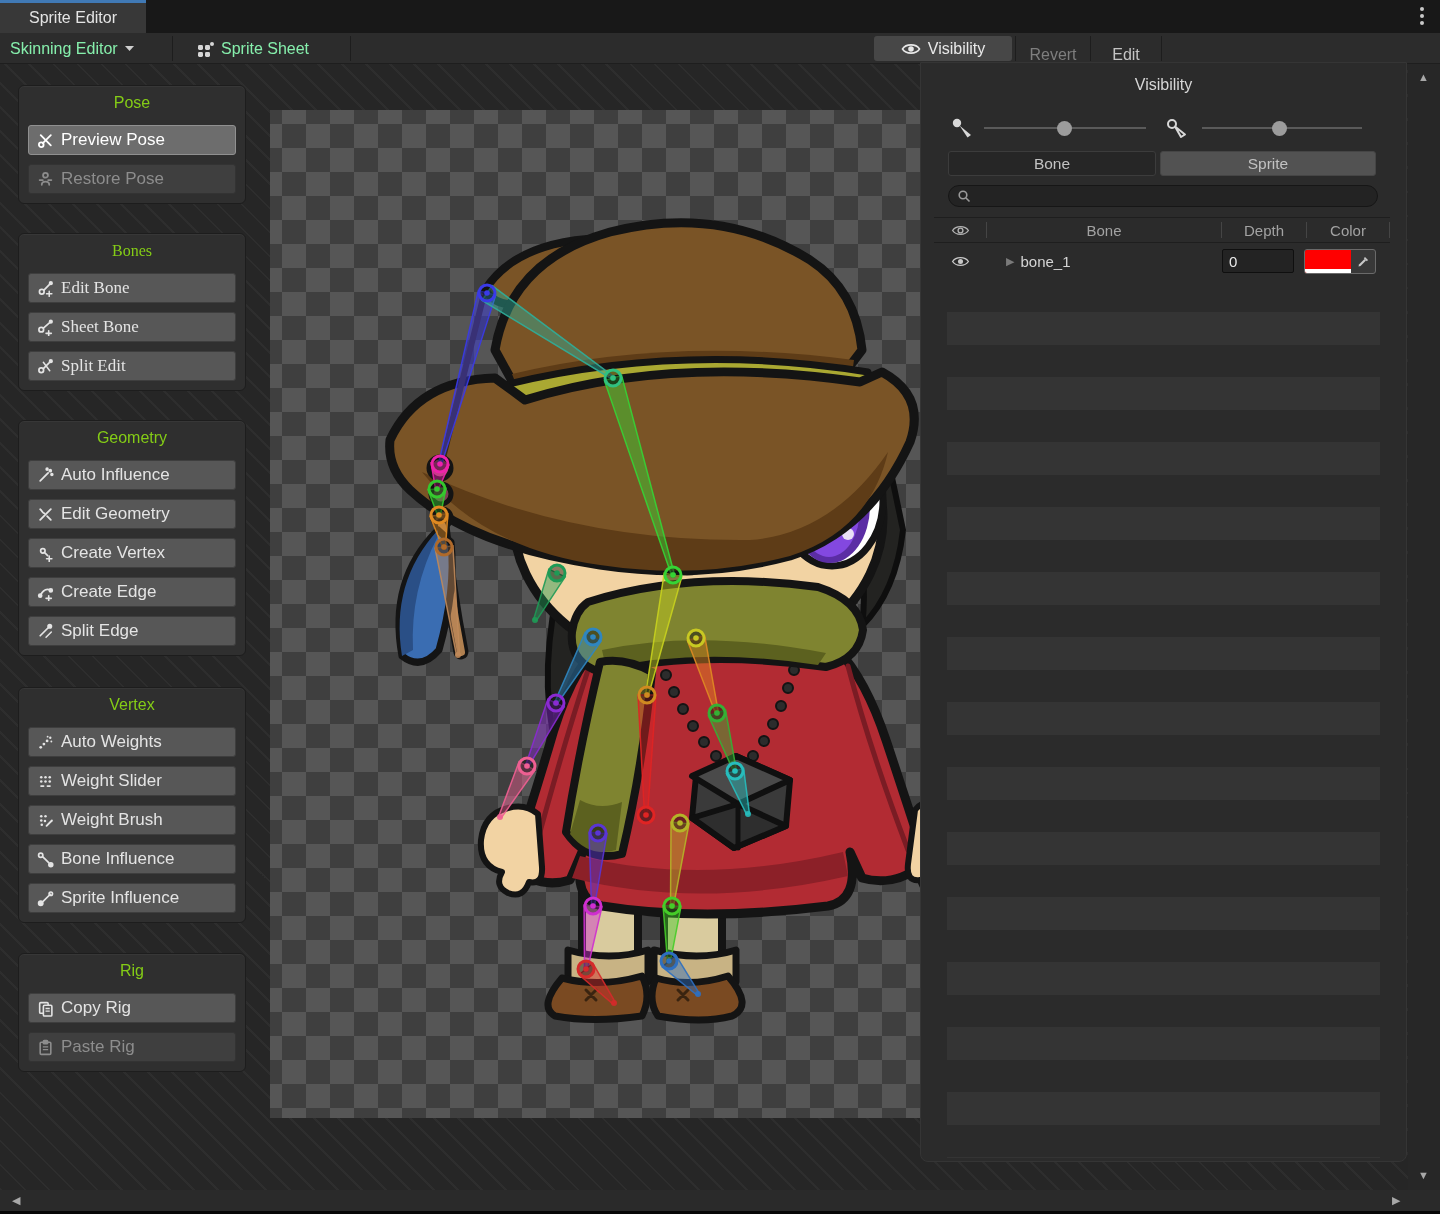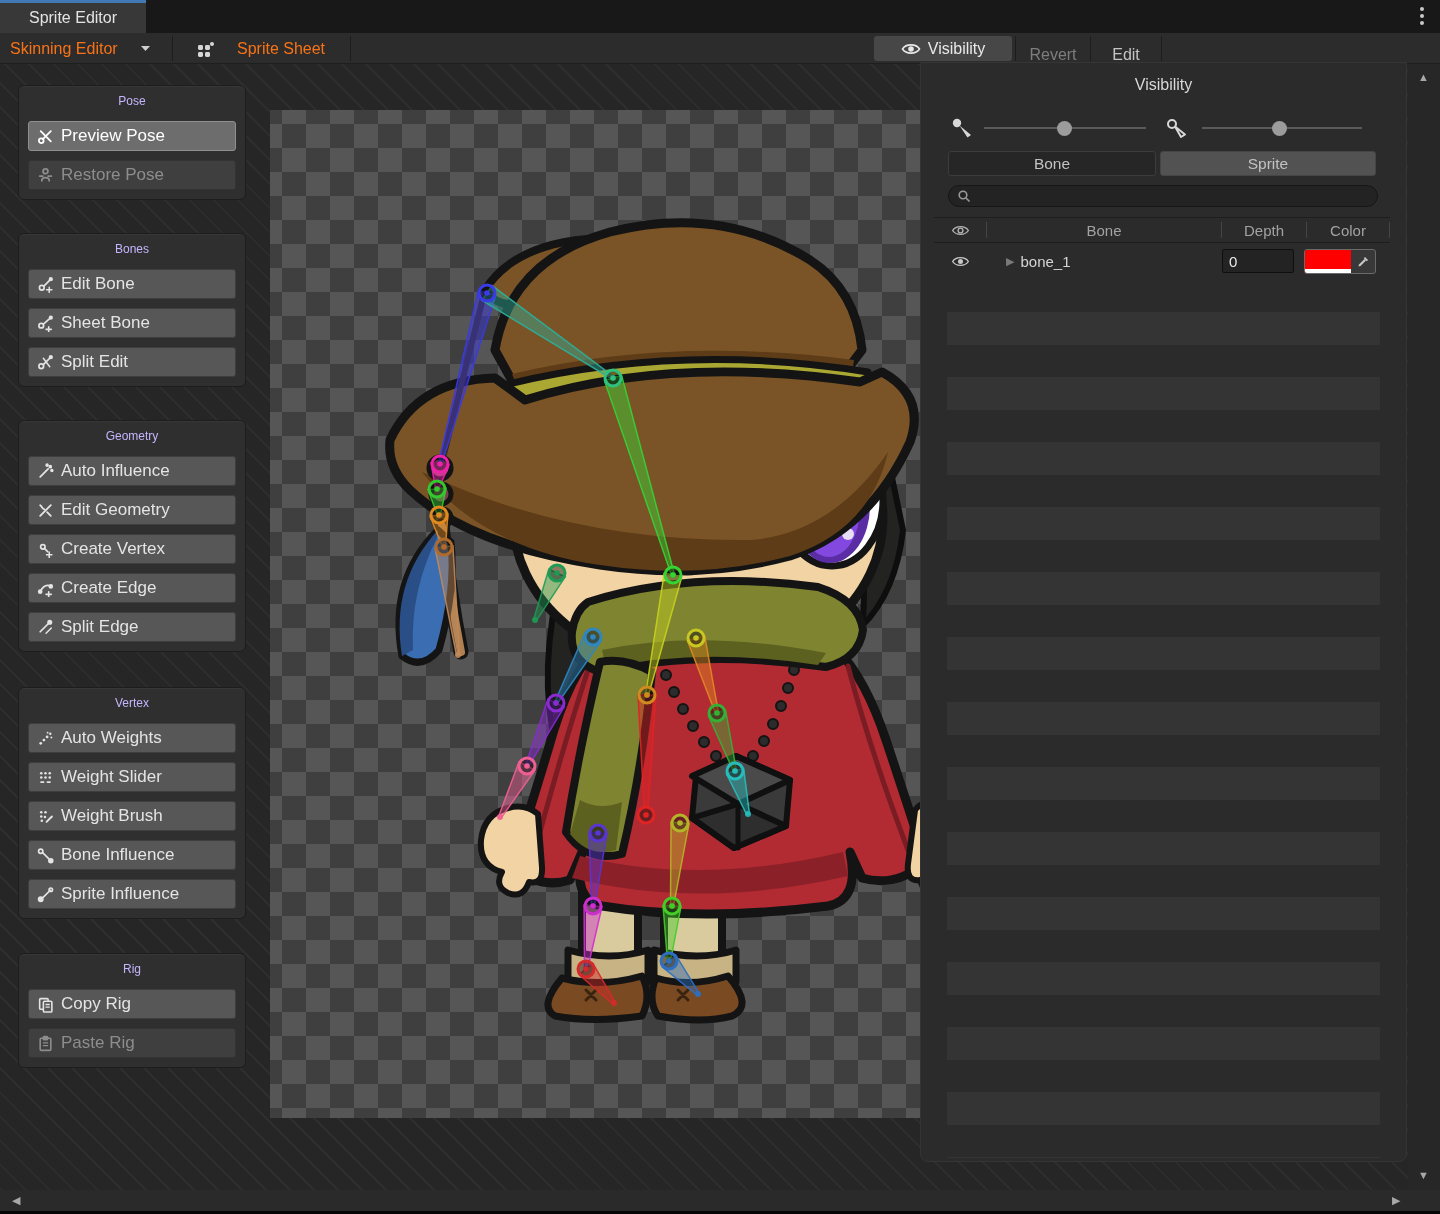--- a/index.html
+++ b/index.html
@@ -14,7 +14,7 @@
   #kebab i{width:4px;height:4px;border-radius:50%;background:#c9c9c9;}
   
   #toolbar{left:0;top:33px;width:1440px;height:31px;background:#2c2c2c;border-bottom:1px solid #1e1e1e;box-sizing:border-box;}
-  .tb-item{position:absolute;top:0;height:31px;display:flex;align-items:center;color:#f97316;font-size:16px;gap:22px;}
+  .tb-item{position:absolute;top:0;height:31px;display:flex;align-items:center;color:#86efac;font-size:16px;gap:6px;}
   .tb-sep{position:absolute;top:3px;width:1px;height:25px;background:#1d1d1d;}
   #vis-btn{position:absolute;left:874px;top:3px;width:138px;height:25px;background:#474747;border-radius:3px;
     display:flex;align-items:center;justify-content:center;gap:7px;color:#e8e8e8;font-size:16px;}

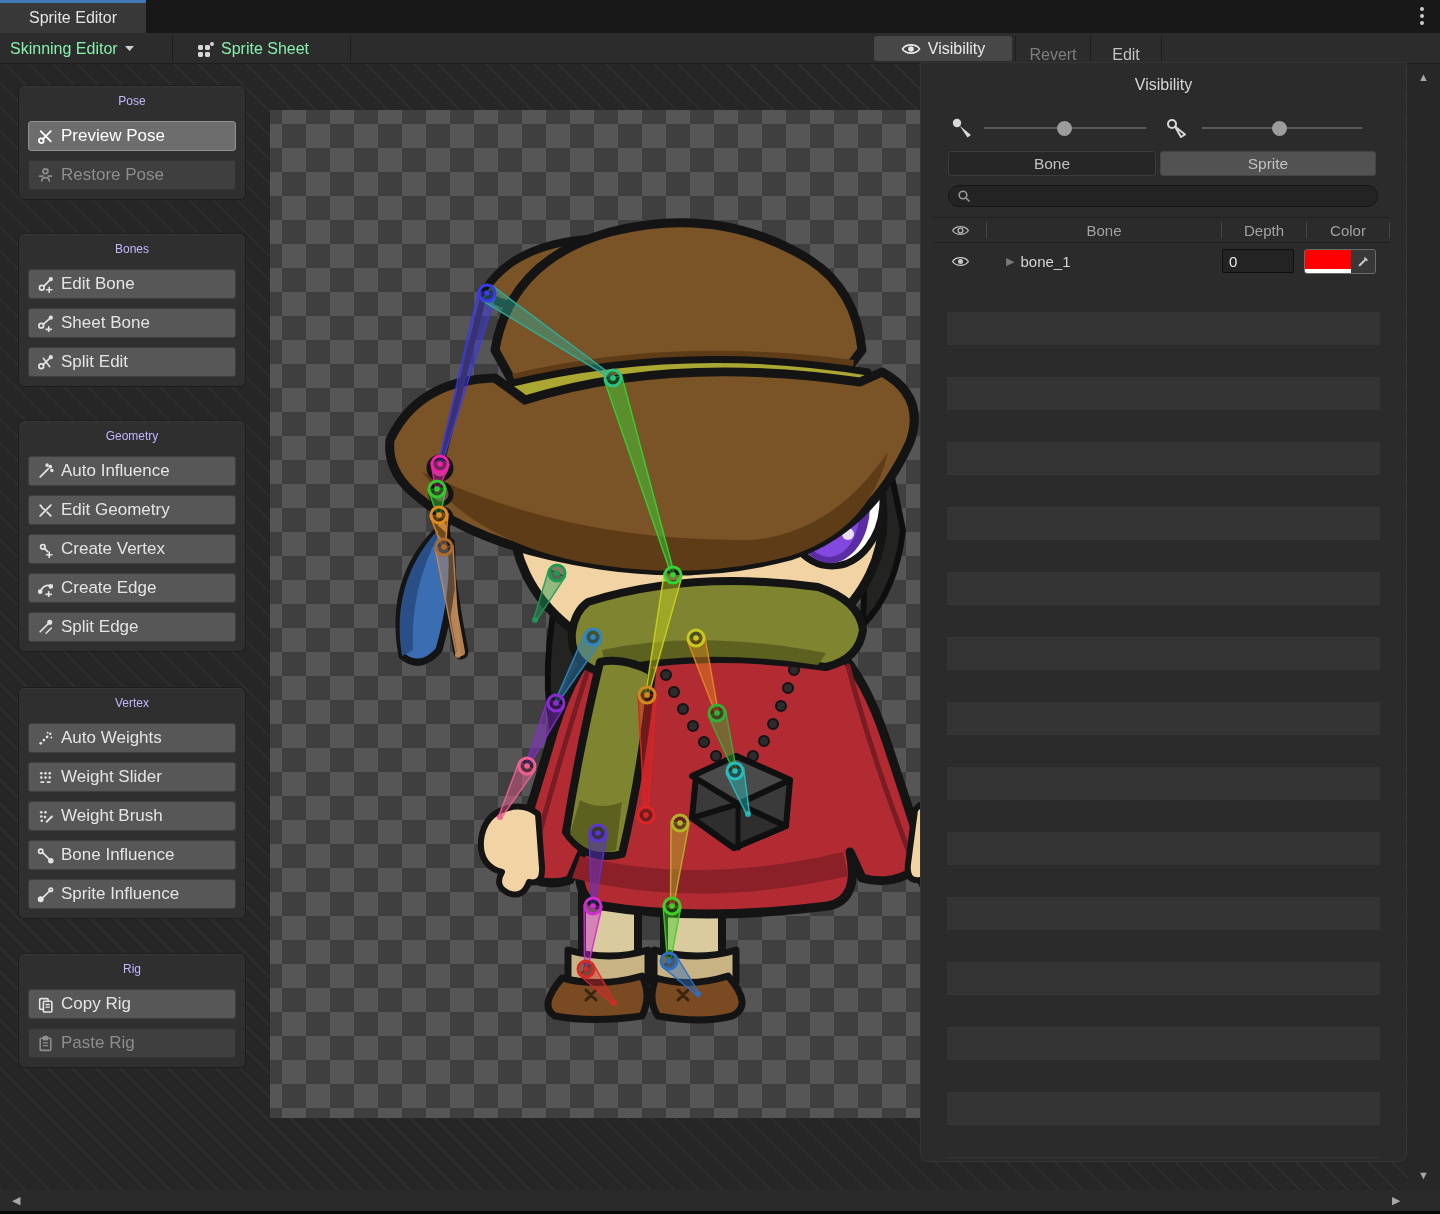--- a/index.html
+++ b/index.html
@@ -34,7 +34,7 @@
   
   .box{position:absolute;left:18px;width:228px;background:#2f2f2f;border:1px solid #1d1d1d;border-radius:6px;
     box-sizing:border-box;padding:0 9px;box-shadow:inset 0 1px 0 rgba(255,255,255,0.04);}
-  .box-title{margin:8px 0 13px;text-align:center;color:#c4b5fd;font-size:12px;}
+  .box-title{margin:8px 0 13px;text-align:center;color:#84cc16;font-size:16px;}
   .btn{display:flex;align-items:center;gap:7px;height:30px;box-sizing:border-box;margin-bottom:9px;padding:0 8px;
     background:#575757;border:1px solid #3e3e3e;border-radius:3px;color:#e4e4e4;font-size:17px;cursor:pointer;white-space:nowrap;}
   .btn svg{flex:0 0 auto;}

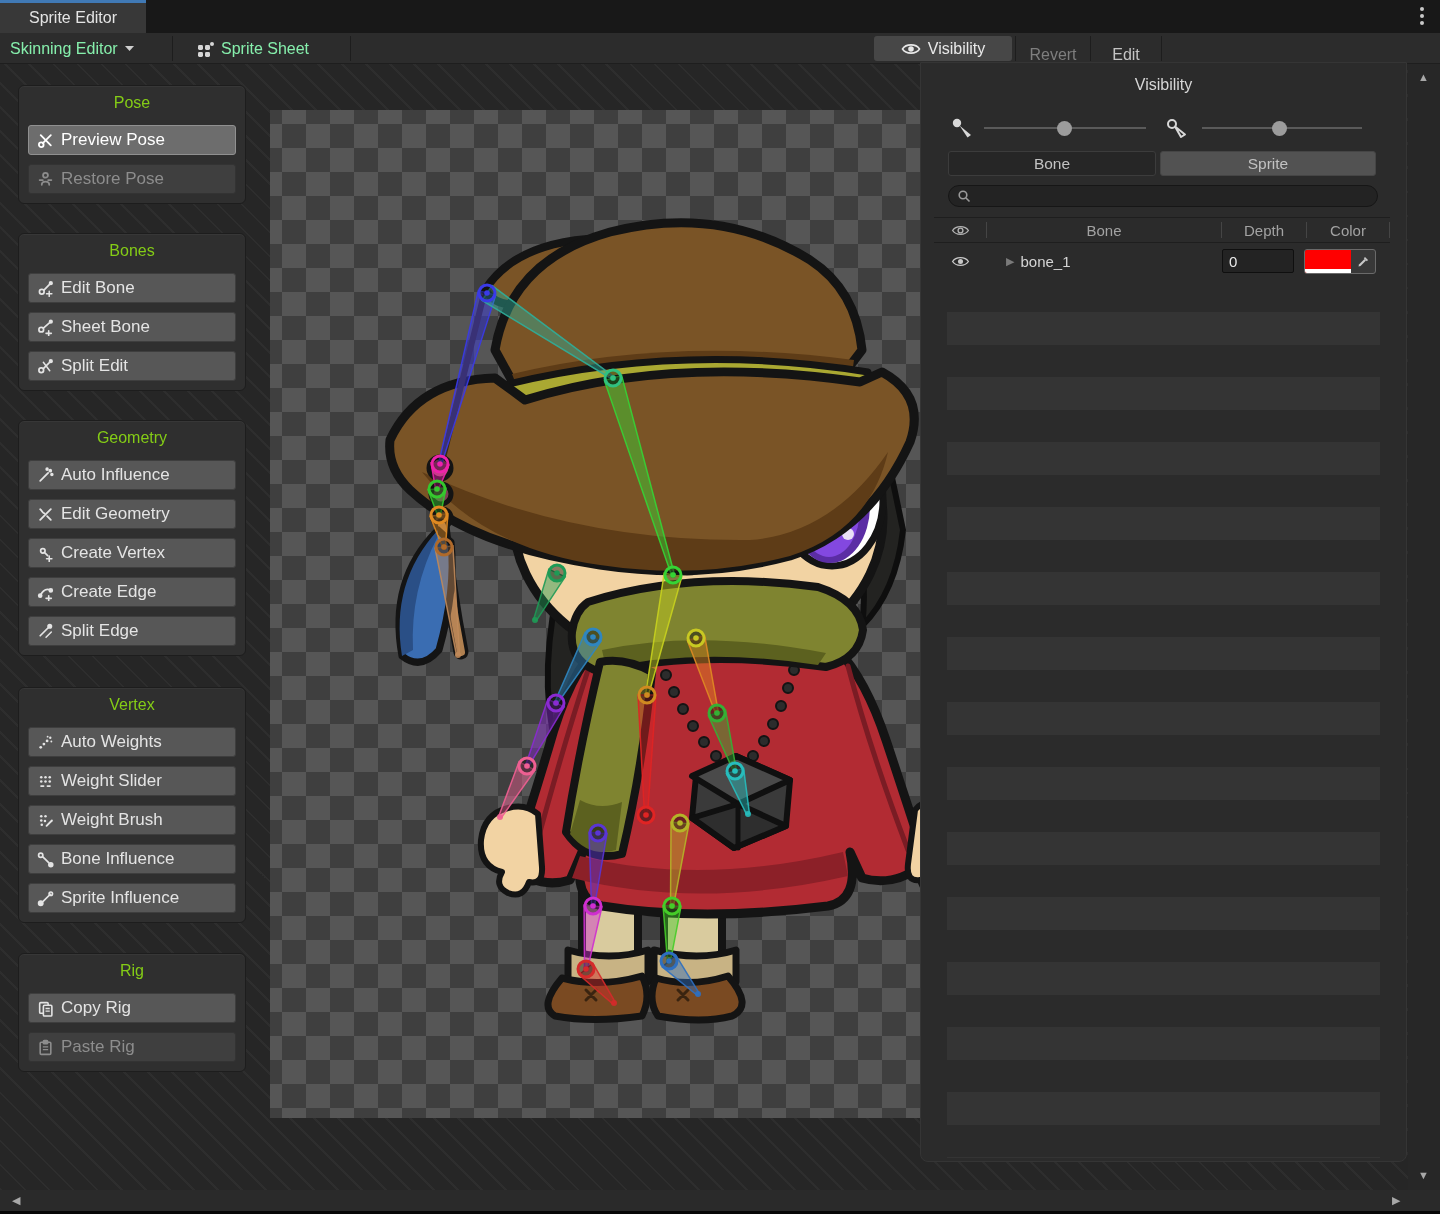--- a/index.html
+++ b/index.html
@@ -363,7 +363,7 @@
   </div>
 </div>
 
-<div class="box" style="top:233px;">
+<div class="box" style="top:233px;font-family:Liberation Serif, serif;">
   <div class="box-title">Bones</div>
   <div class="btn">
     <svg width="17" height="17" viewBox="0 0 16 16" fill="none" stroke="currentColor" stroke-width="1.6" stroke-linecap="round">

